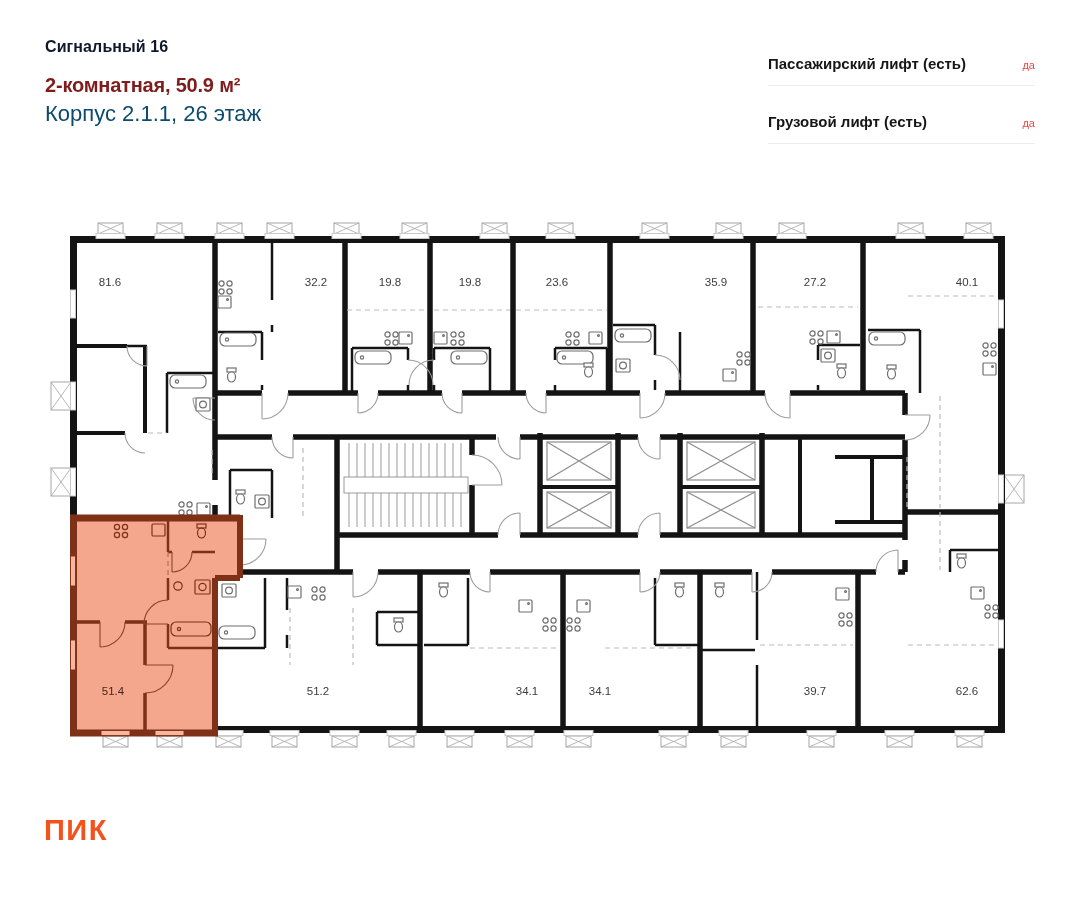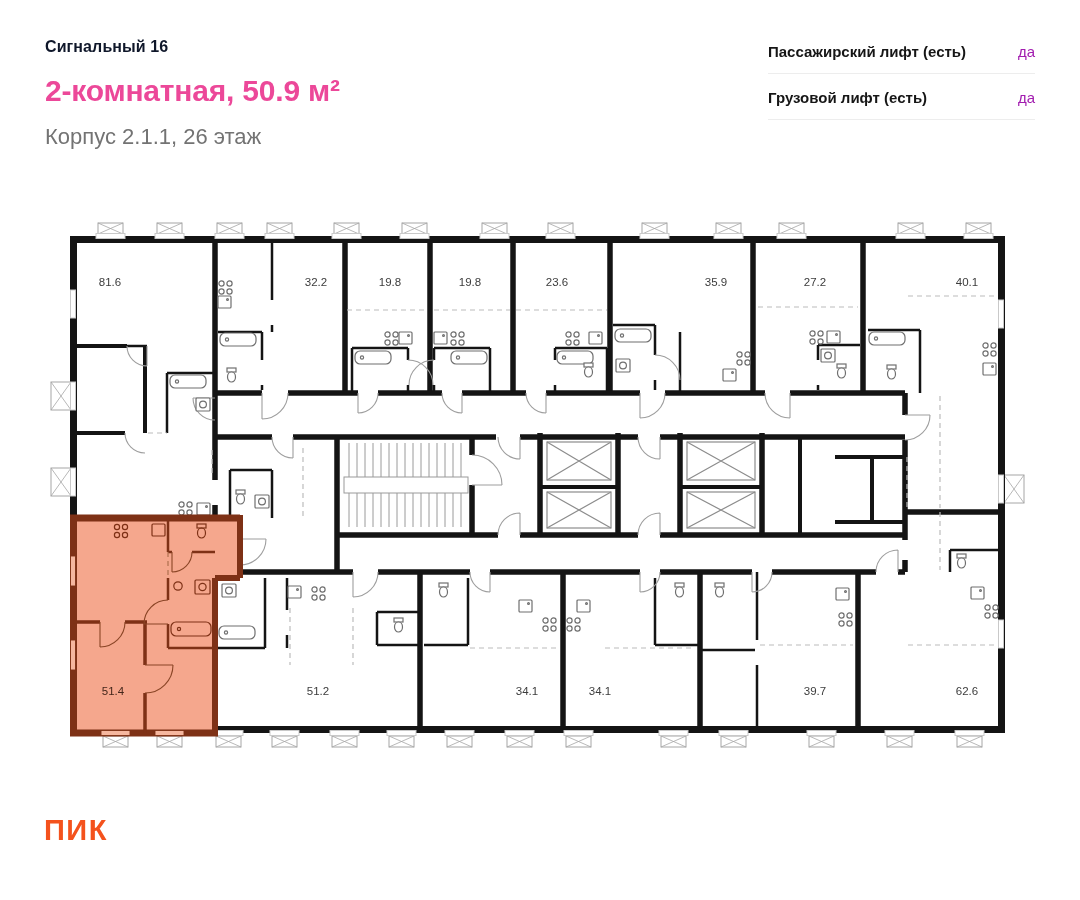--- a/index.html
+++ b/index.html
@@ -11,7 +11,7 @@
   .lifts{position:absolute;left:768px;top:28px;width:267px;text-align:center;}
   .lift-row{display:flex;justify-content:space-between;align-items:baseline;padding:15px 0 13px 0;border-bottom:1px solid #ededed;}
   .lift-row .lbl{font-size:15px;font-weight:700;color:#161616;}
-  .lift-row .val{font-size:15px;color:#a21caf;}
+  .lift-row .val{font-size:11px;color:#ef4444;margin-top:16px;}
   .logo{position:absolute;left:44px;top:814px;font-size:29px;font-weight:800;letter-spacing:1.5px;color:#F4521D;}
   svg#plan{position:absolute;left:0;top:0;}
   svg text.area{font-size:11.5px;fill:#3c3c3c;font-family:"Liberation Sans","DejaVu Sans",sans-serif;}

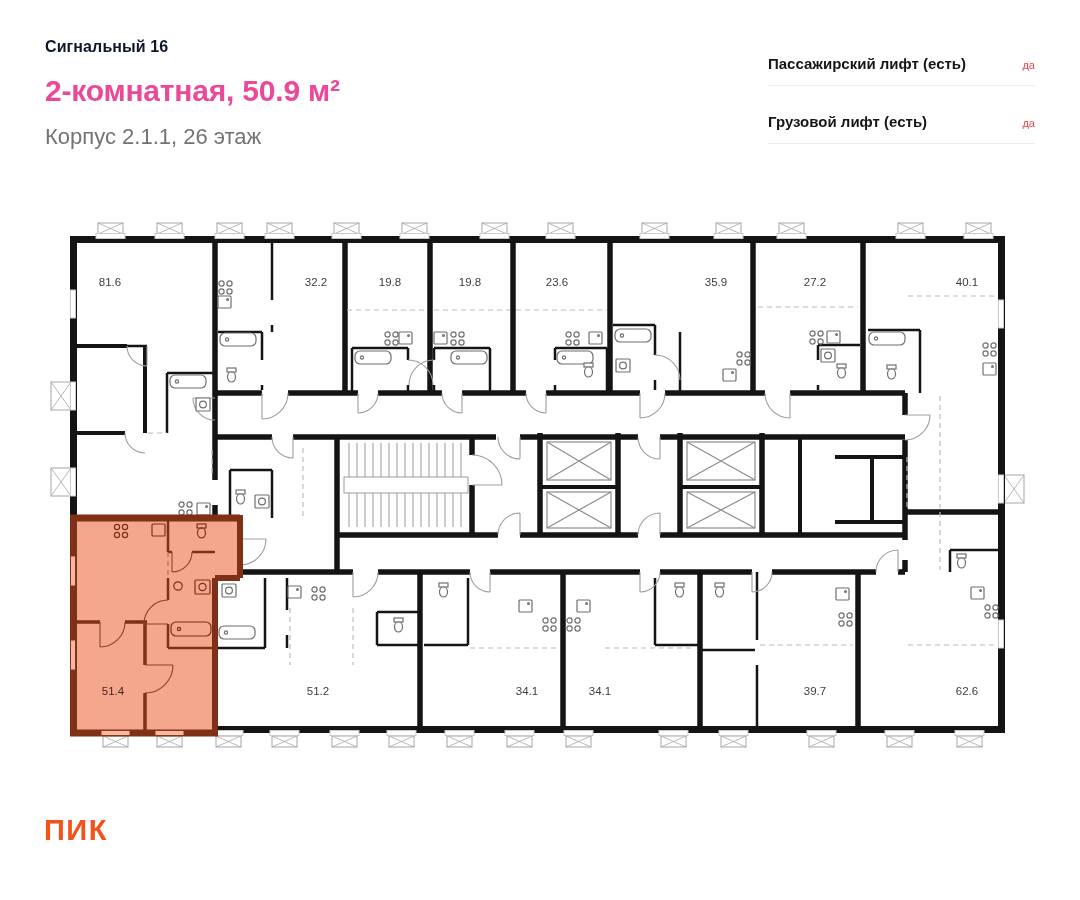--- a/index.html
+++ b/index.html
@@ -6,7 +6,7 @@
   body{width:1080px;height:900px;position:relative;font-family:"Liberation Sans","DejaVu Sans",sans-serif;overflow:hidden;}
   .hdr{position:absolute;left:45px;top:38px;}
   .hdr .project{font-size:16px;font-weight:700;color:#0f172a;letter-spacing:.1px;}
-  .hdr .title{font-size:30px;font-weight:700;color:#ec4899;margin-top:18px;letter-spacing:-0.2px;}
+  .hdr .title{font-size:20px;font-weight:700;color:#7f1d1d;margin-top:18px;letter-spacing:-0.2px;}
   .hdr .subtitle{font-size:22px;font-weight:400;color:#737373;margin-top:16px;}
   .lifts{position:absolute;left:768px;top:28px;width:267px;text-align:center;}
   .lift-row{display:flex;justify-content:space-between;align-items:baseline;padding:15px 0 13px 0;border-bottom:1px solid #ededed;}

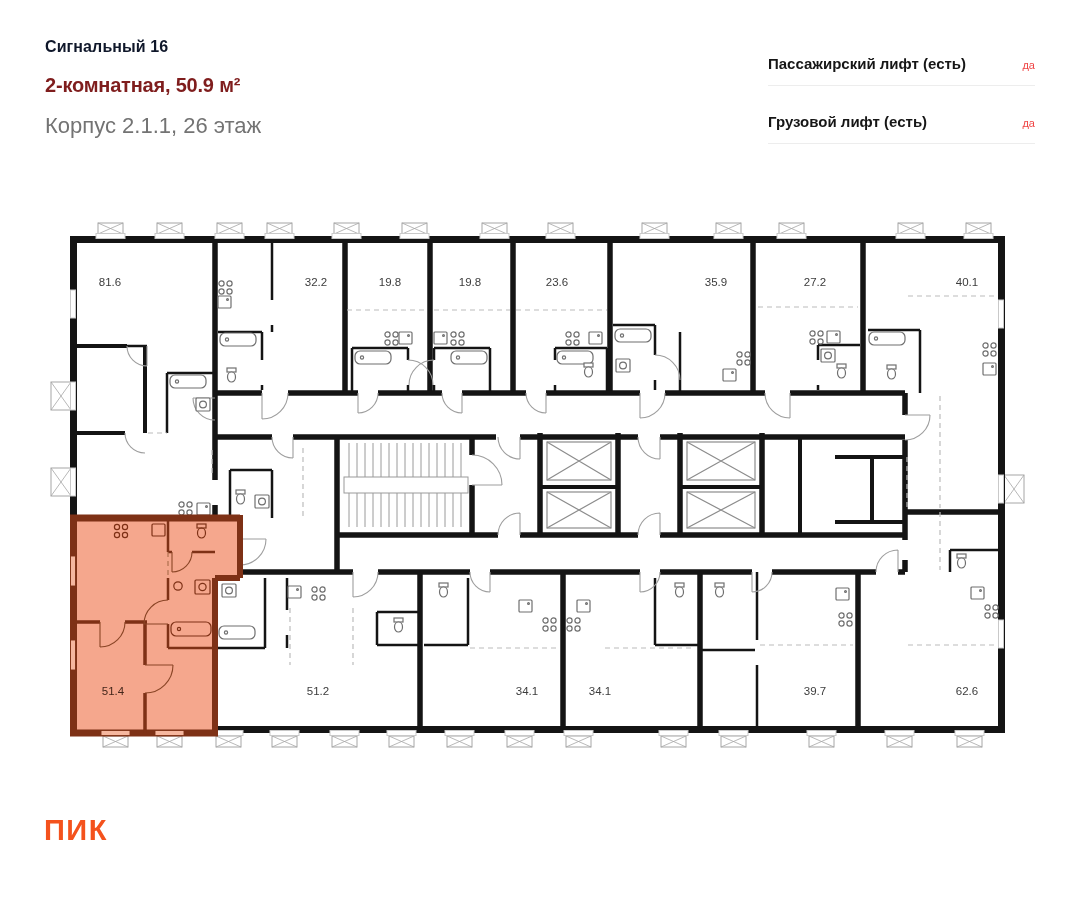--- a/index.html
+++ b/index.html
@@ -7,7 +7,7 @@
   .hdr{position:absolute;left:45px;top:38px;}
   .hdr .project{font-size:16px;font-weight:700;color:#0f172a;letter-spacing:.1px;}
   .hdr .title{font-size:20px;font-weight:700;color:#7f1d1d;margin-top:18px;letter-spacing:-0.2px;}
-  .hdr .subtitle{font-size:22px;font-weight:400;color:#737373;margin-top:16px;}
+  .hdr .subtitle{font-size:22px;font-weight:400;color:#0c4a6e;margin-top:4px;}
   .lifts{position:absolute;left:768px;top:28px;width:267px;text-align:center;}
   .lift-row{display:flex;justify-content:space-between;align-items:baseline;padding:15px 0 13px 0;border-bottom:1px solid #ededed;}
   .lift-row .lbl{font-size:15px;font-weight:700;color:#161616;}

